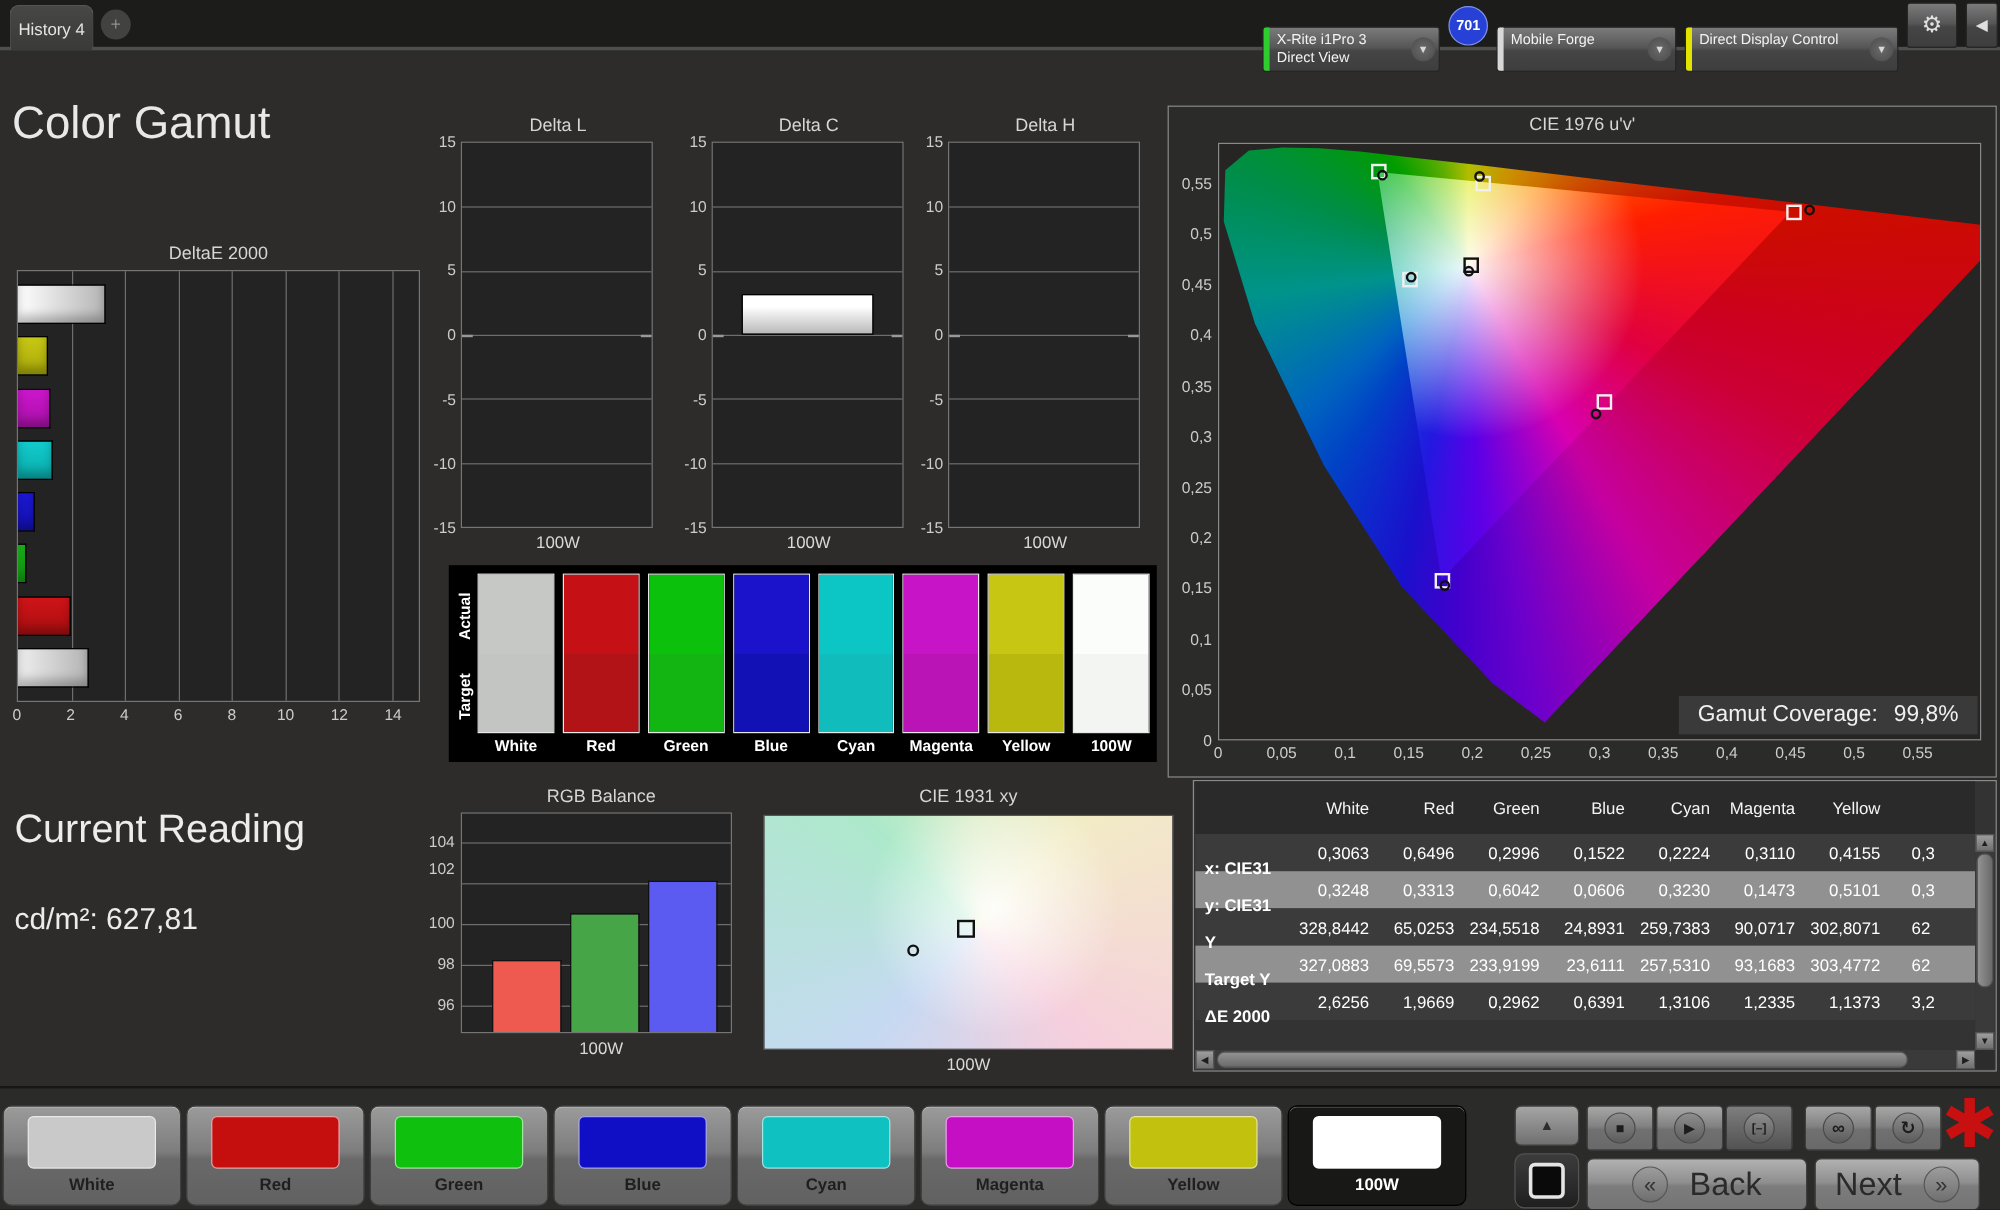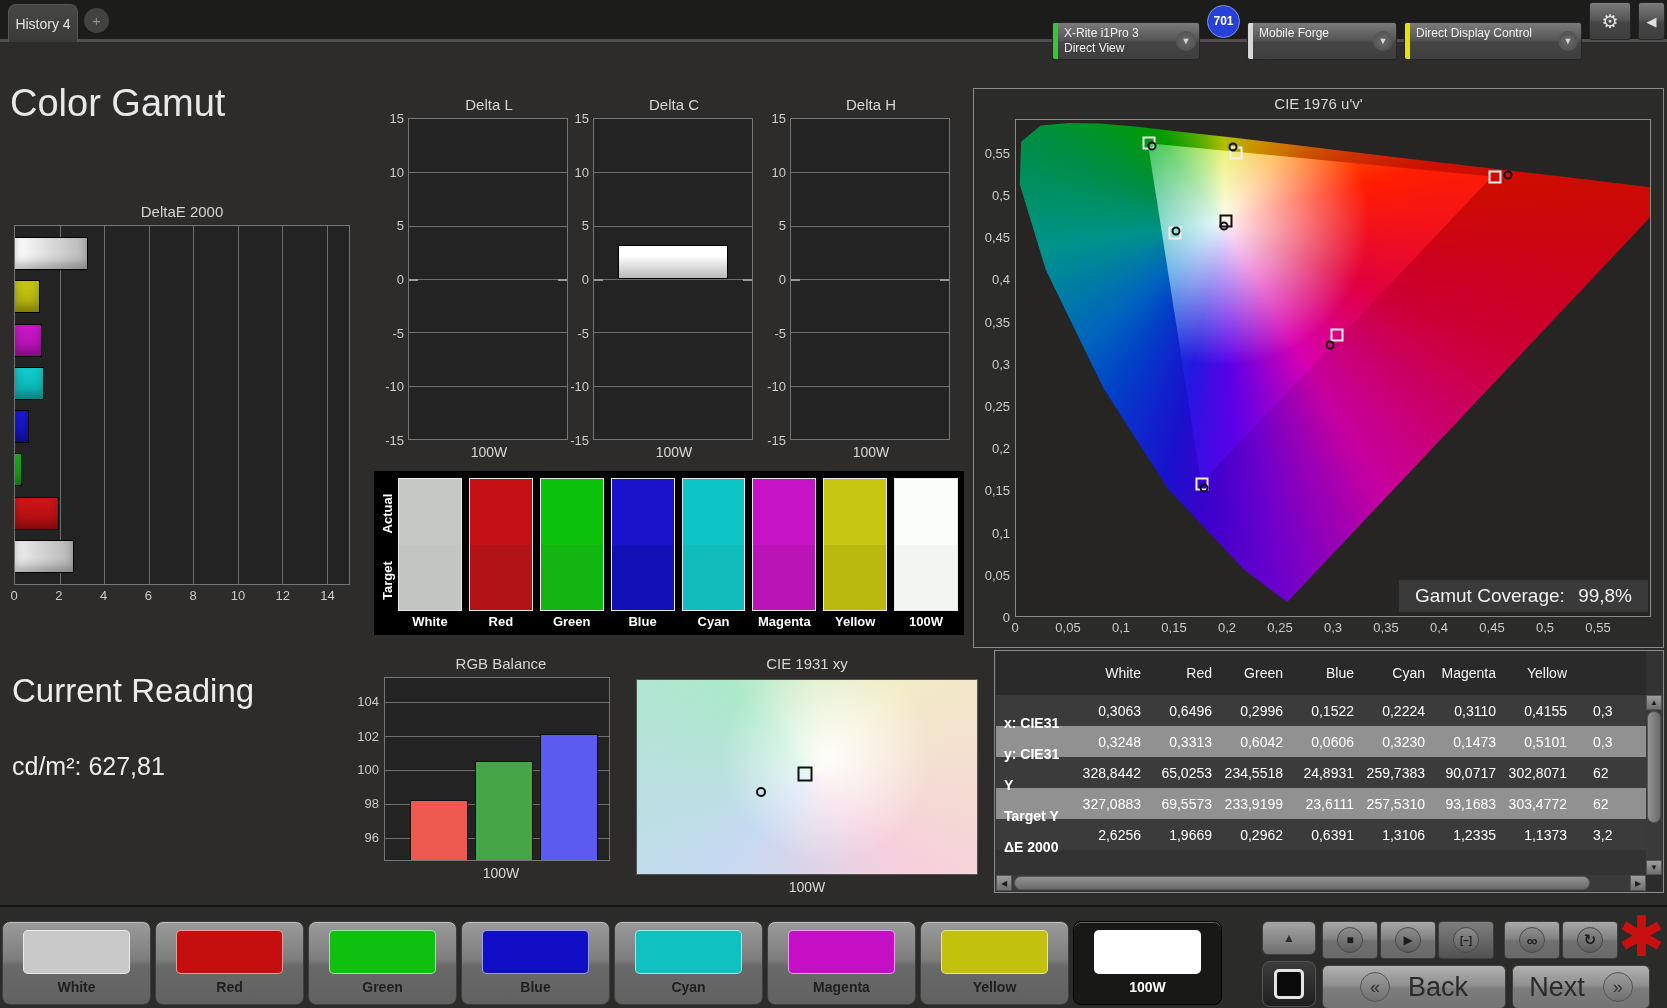--- a/index.html
+++ b/index.html
@@ -264,7 +264,7 @@
   </section>
 
   <div id="delta-charts">
-      <div class="delta-box" style="left: 378px;">
+      <div class="delta-box" style="left: 354px;">
         <div class="chart-title" style="padding-left: 30px;">Delta L</div>
         <div class="delta-body">
           <div class="delta-gutter">

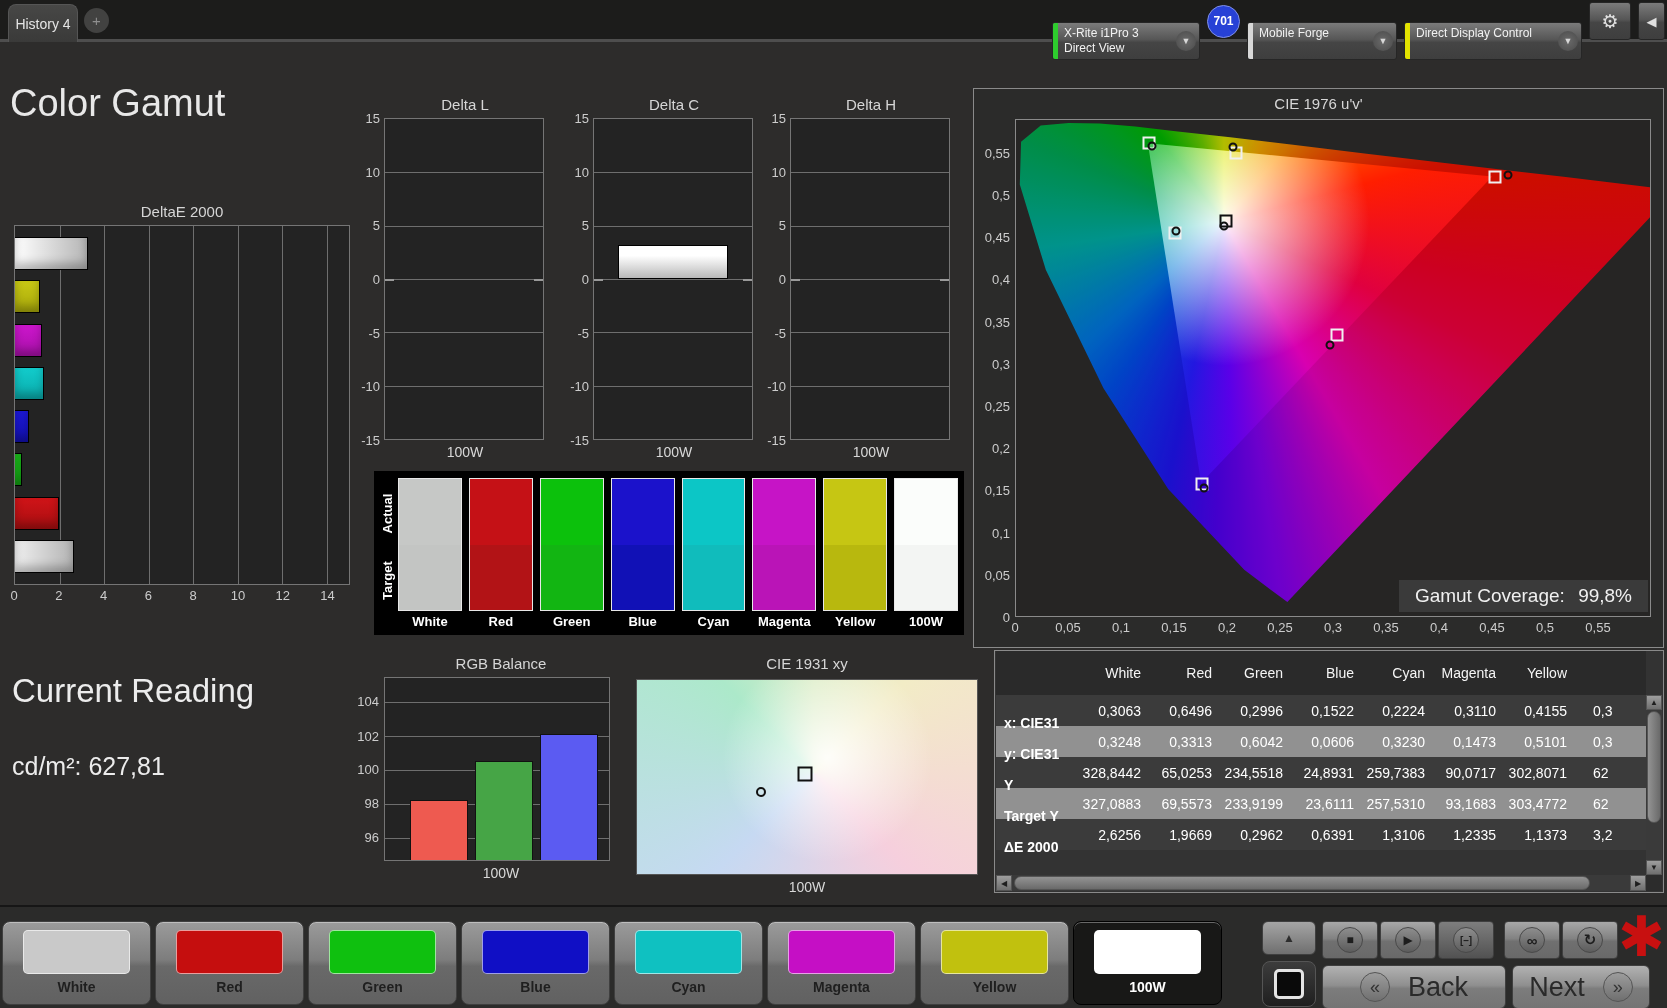--- a/index.html
+++ b/index.html
@@ -456,7 +456,7 @@
     <div class="rgb-body">
       <div class="rgb-ylabels" id="rgb-ylabels">
           <div class="ytick" style="top: 23.8519px;">104</div>
-          <div class="ytick" style="top: 59px;">102</div>
+          <div class="ytick" style="top: 47px;">102</div>
           <div class="ytick" style="top: 92px;">100</div>
           <div class="ytick" style="top: 126.074px;">98</div>
           <div class="ytick" style="top: 160.148px;">96</div>

